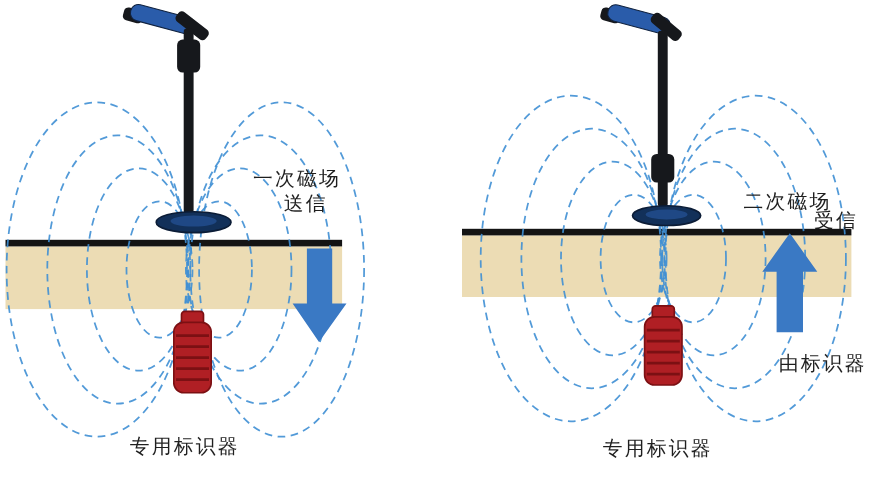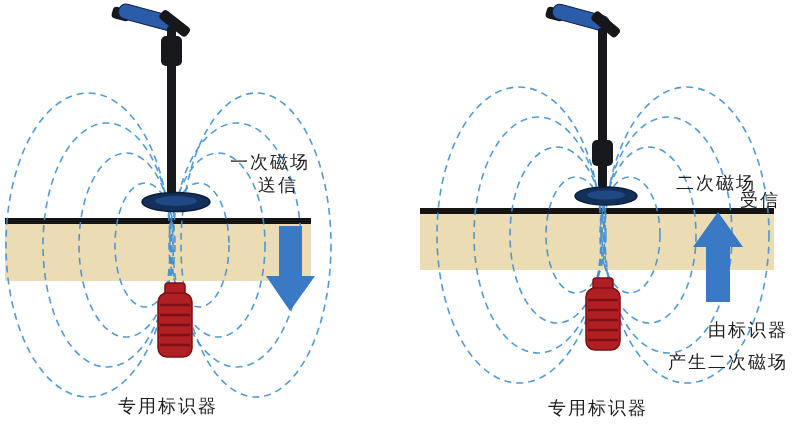--- a/index.html
+++ b/index.html
@@ -126,7 +126,6 @@
   <div class="label" style="left:676px;top:155px;margin-top:16px;">二次磁场</div>
   <div class="label" style="left:740px;top:188px;">受信</div>
   <div class="label" style="left:708px;top:318px;">由标识器</div>
-  <div class="label" style="left:668px;top:350px;">产生二次磁场</div>
   <div class="label" style="left:548px;top:396px;">专用标识器</div>
 
 </div>

